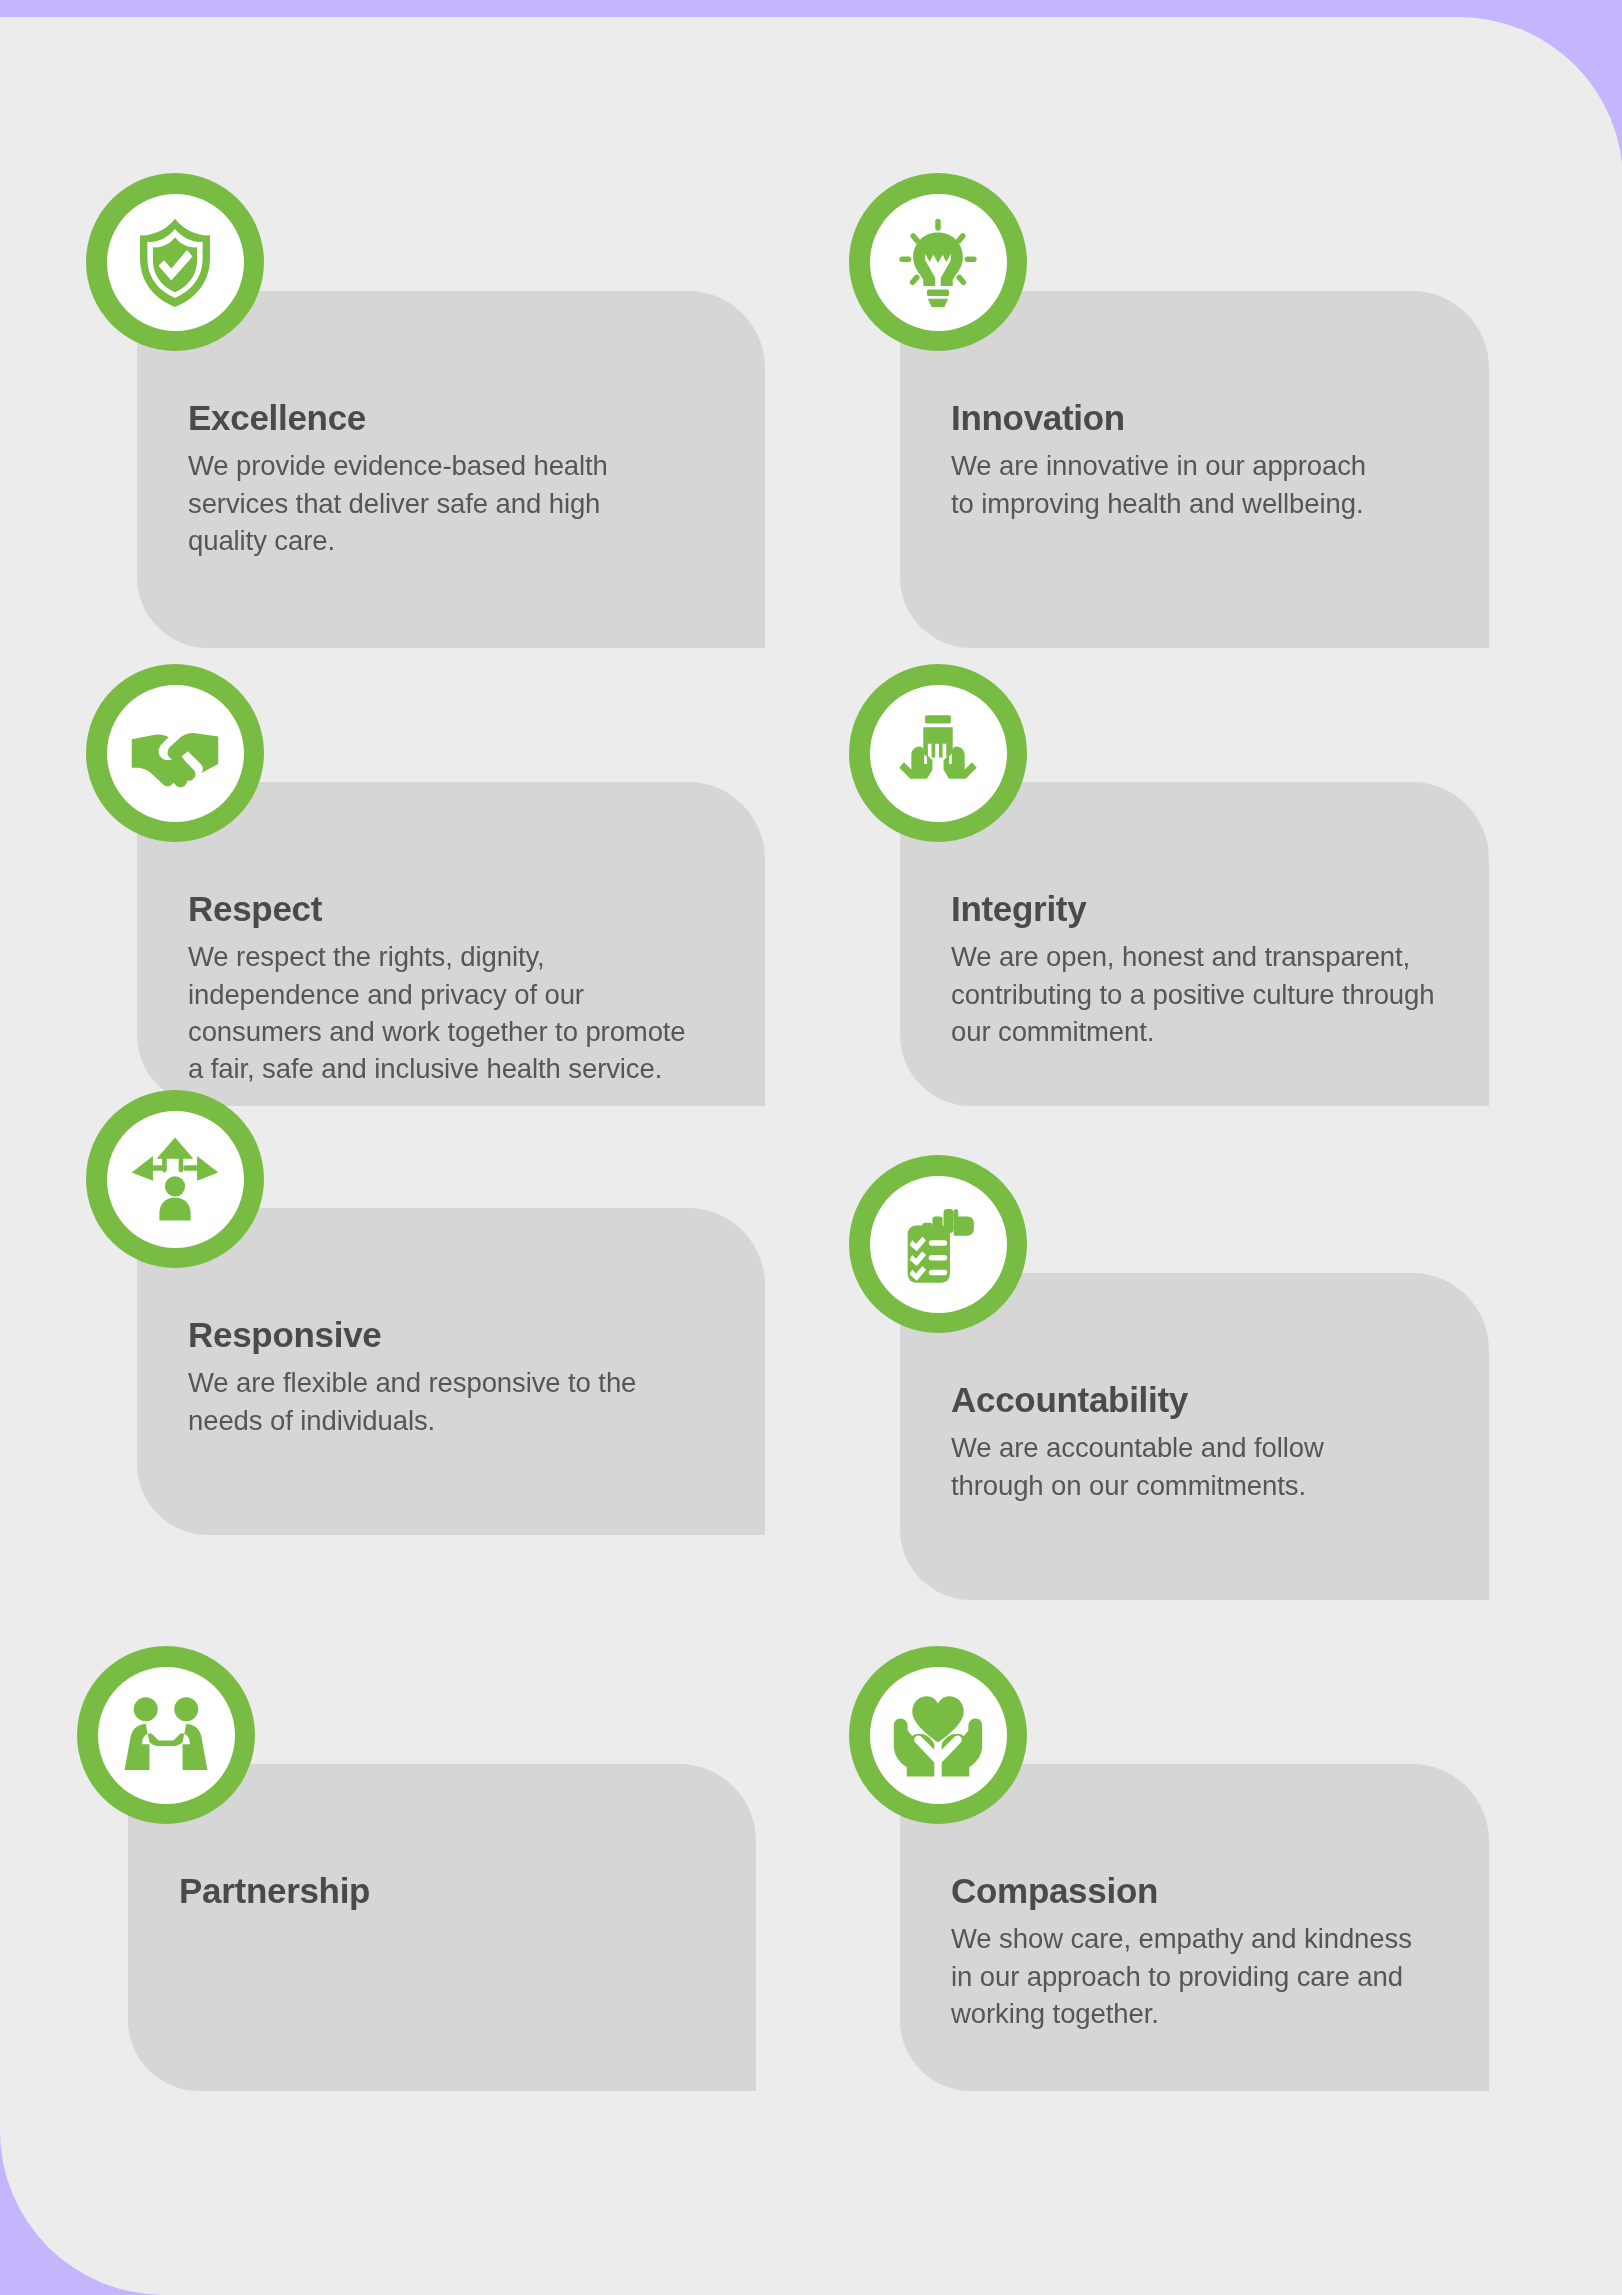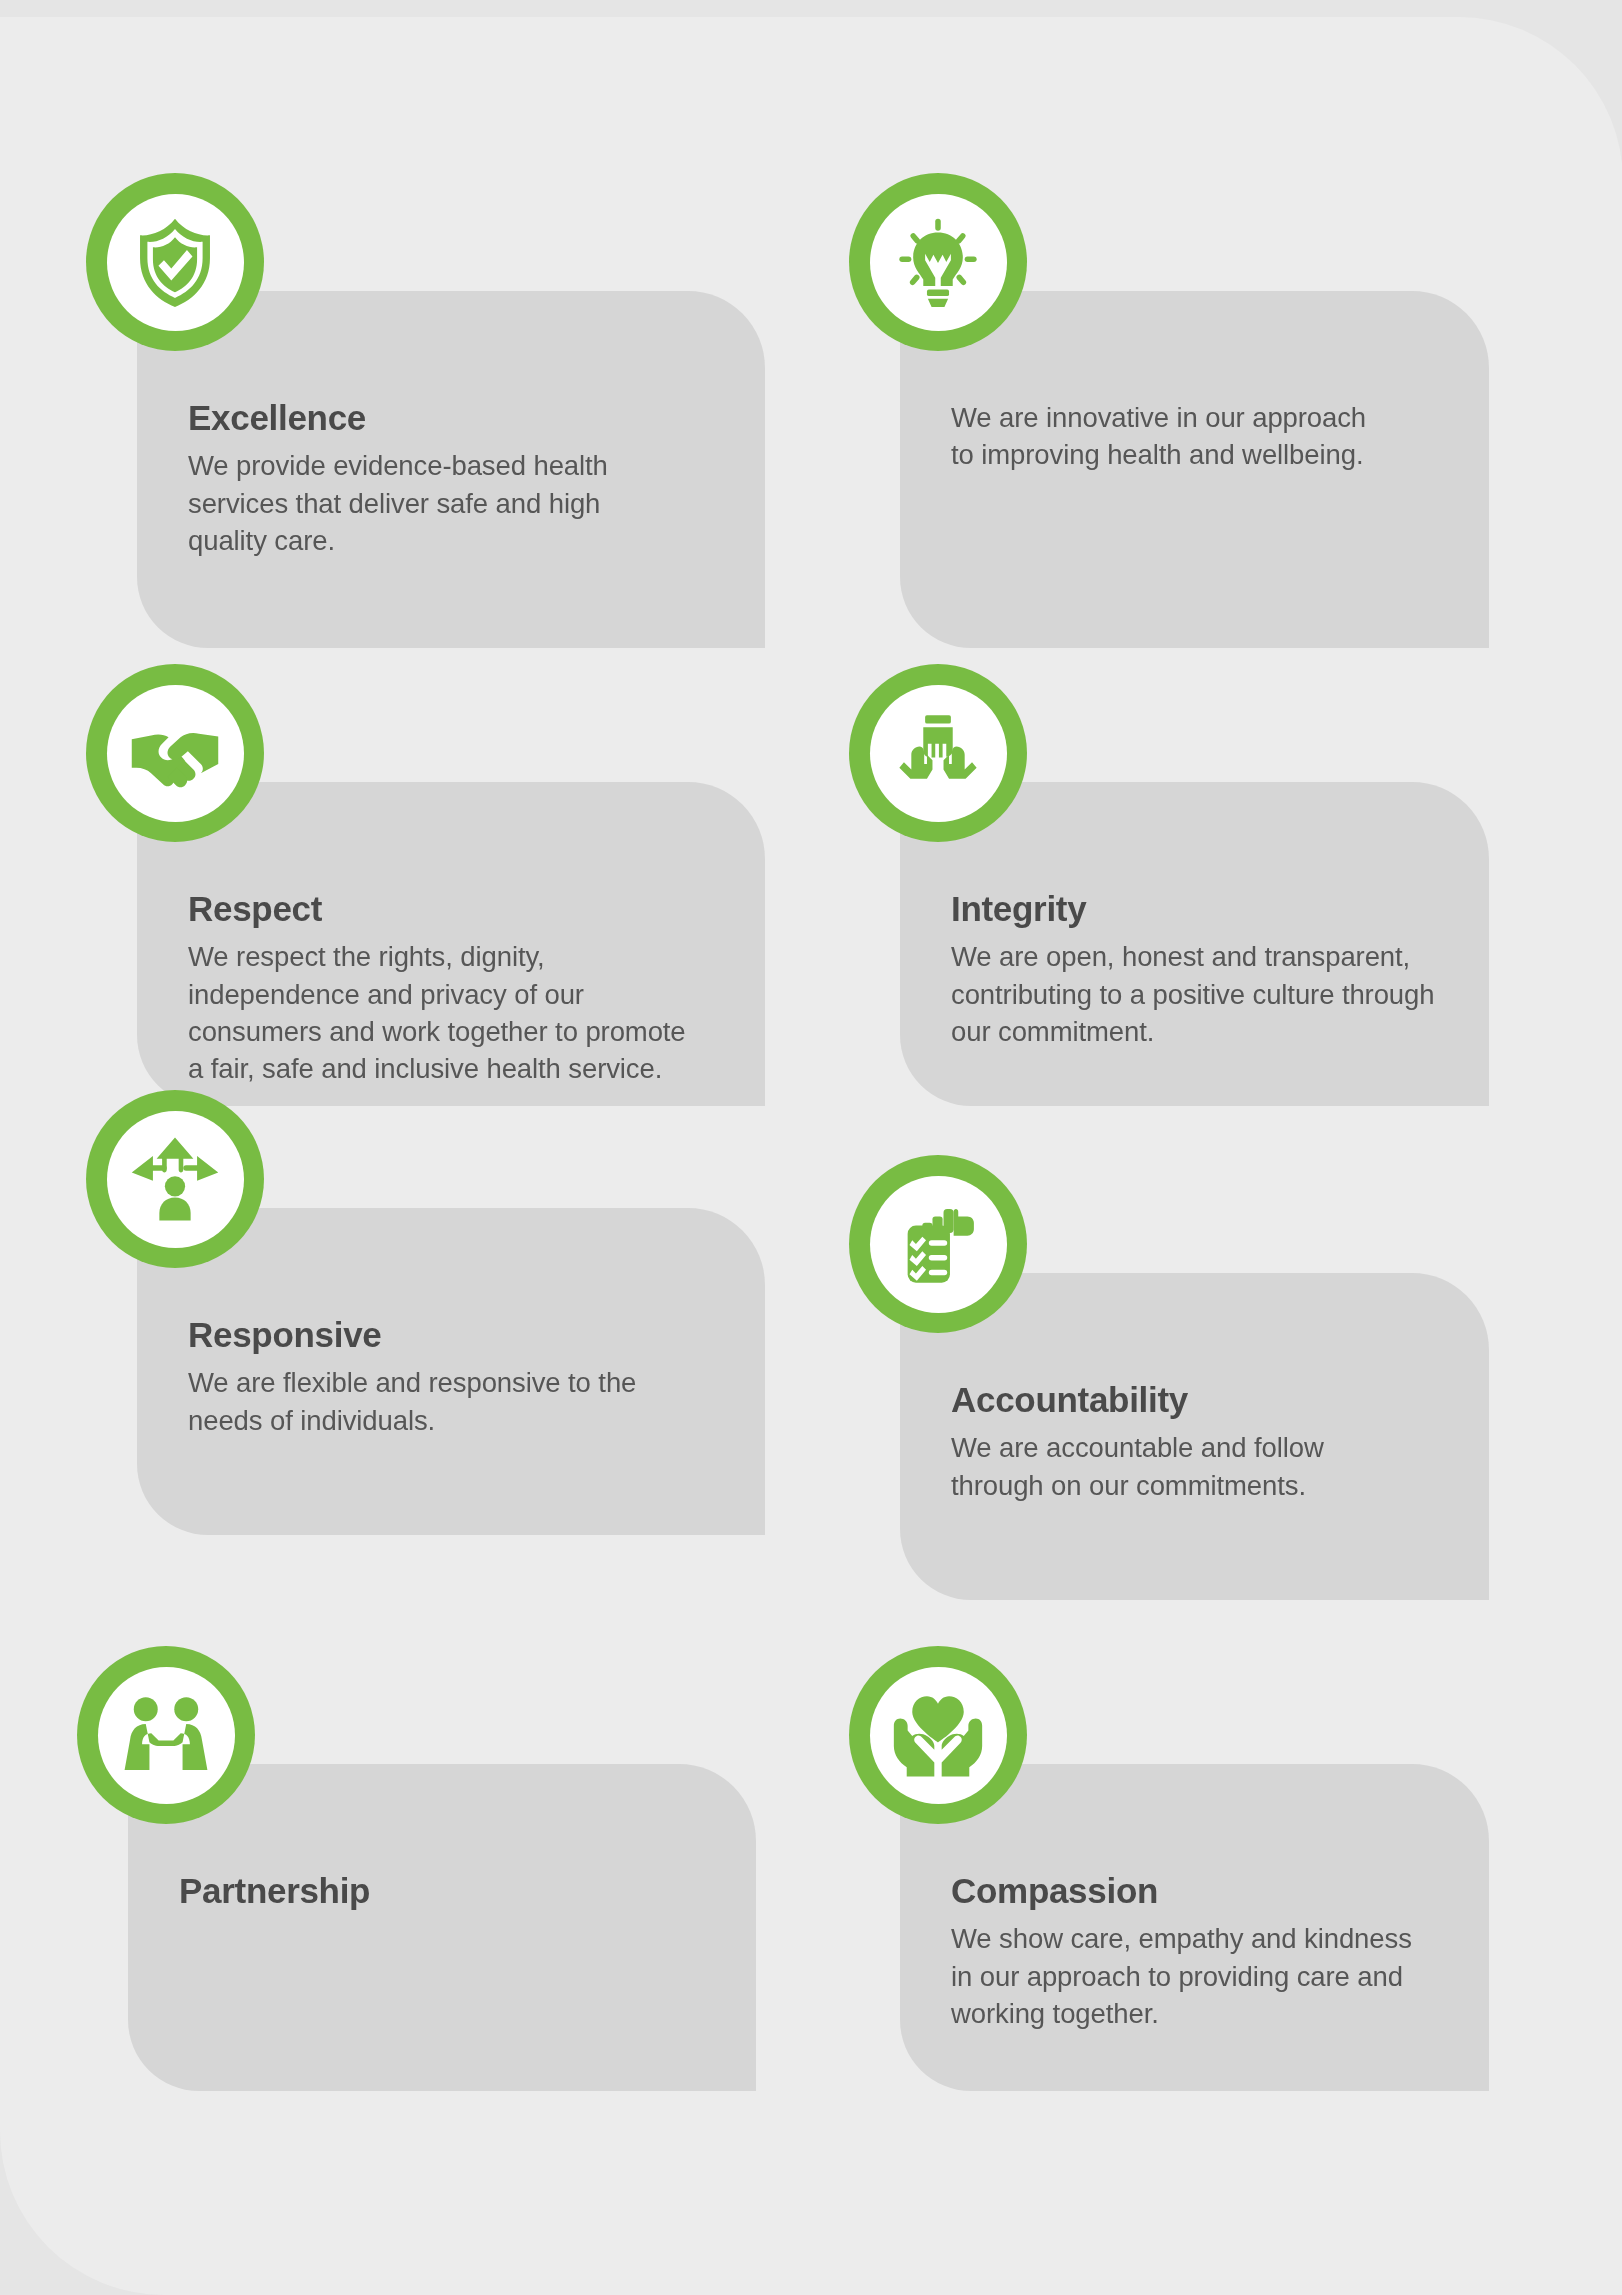--- a/index.html
+++ b/index.html
@@ -9,7 +9,7 @@
   #canvas {
     position:relative;
     width:1623px; height:2295px;
-    background:#e5e5e5;
+    background:#c4b5fd;
     overflow:hidden;
   }
 

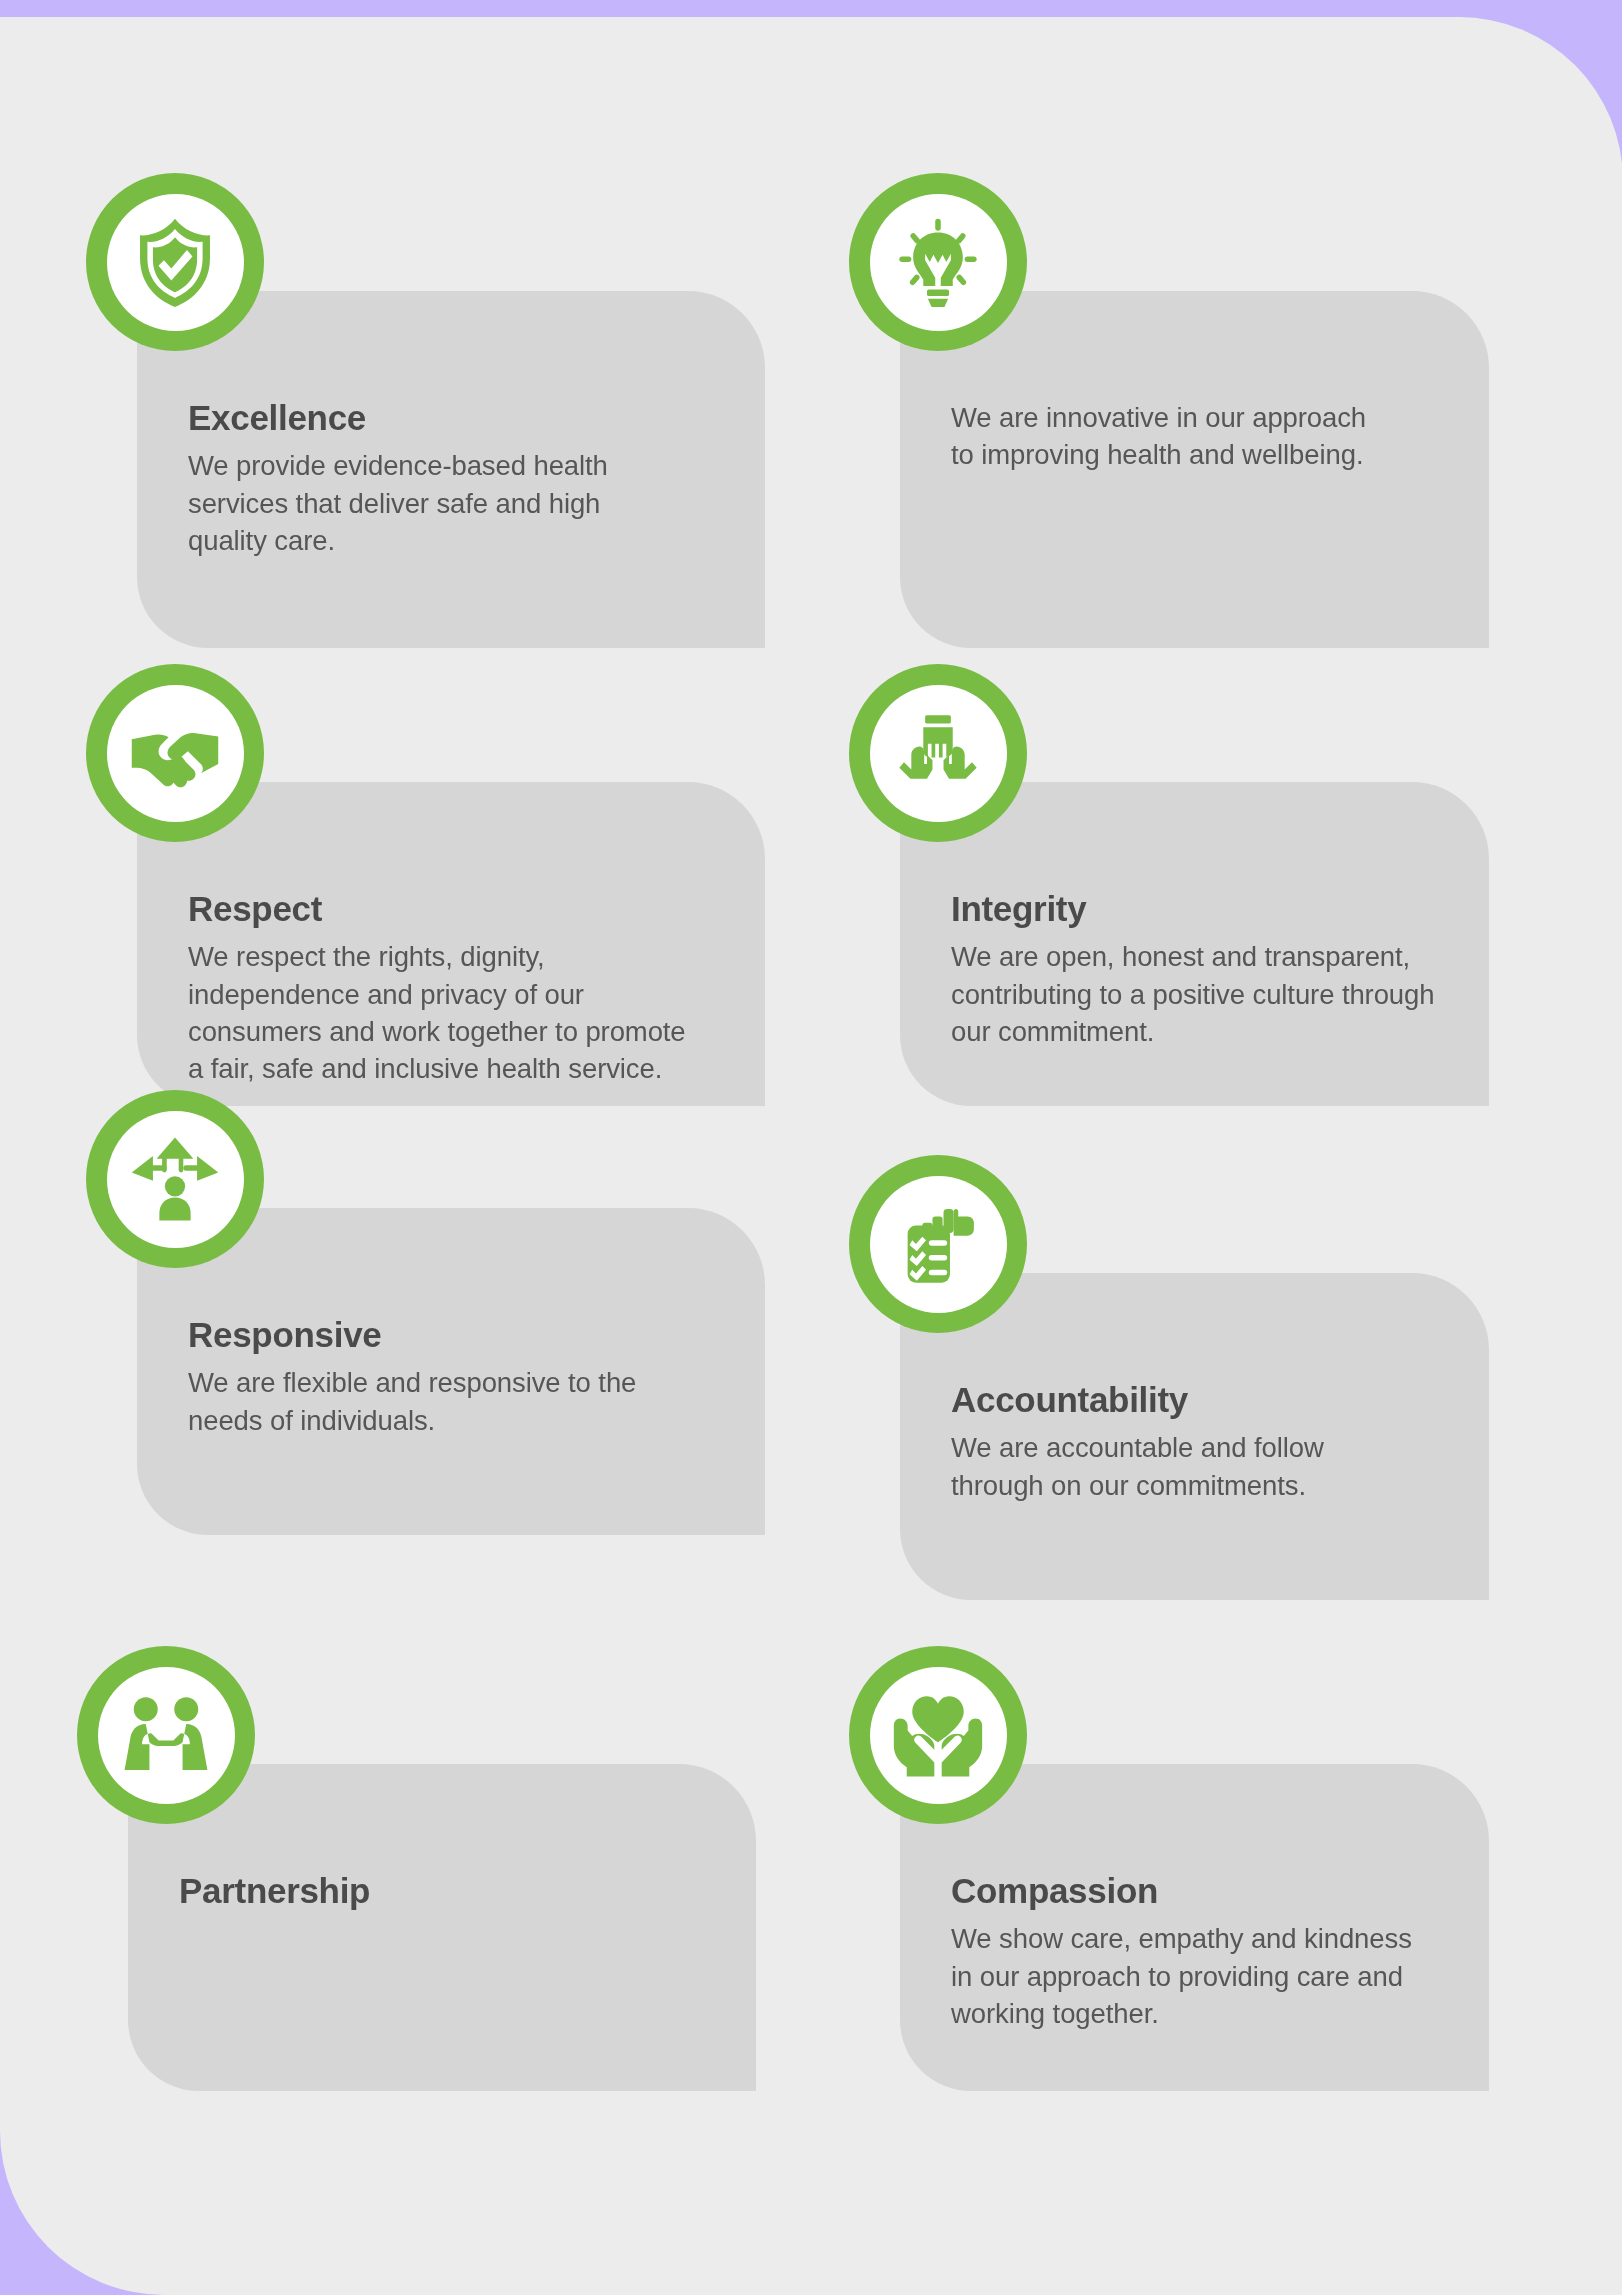--- a/index.html
+++ b/index.html
@@ -129,6 +129,7 @@
           </div>
         </div>
         <div class="card-text" style="left: 51px; top: 108px; width: 517px;">
+          <div class="card-title">Innovation</div>
           <div class="card-desc">We are innovative in our approach
 to improving health and wellbeing.</div>
         </div>

